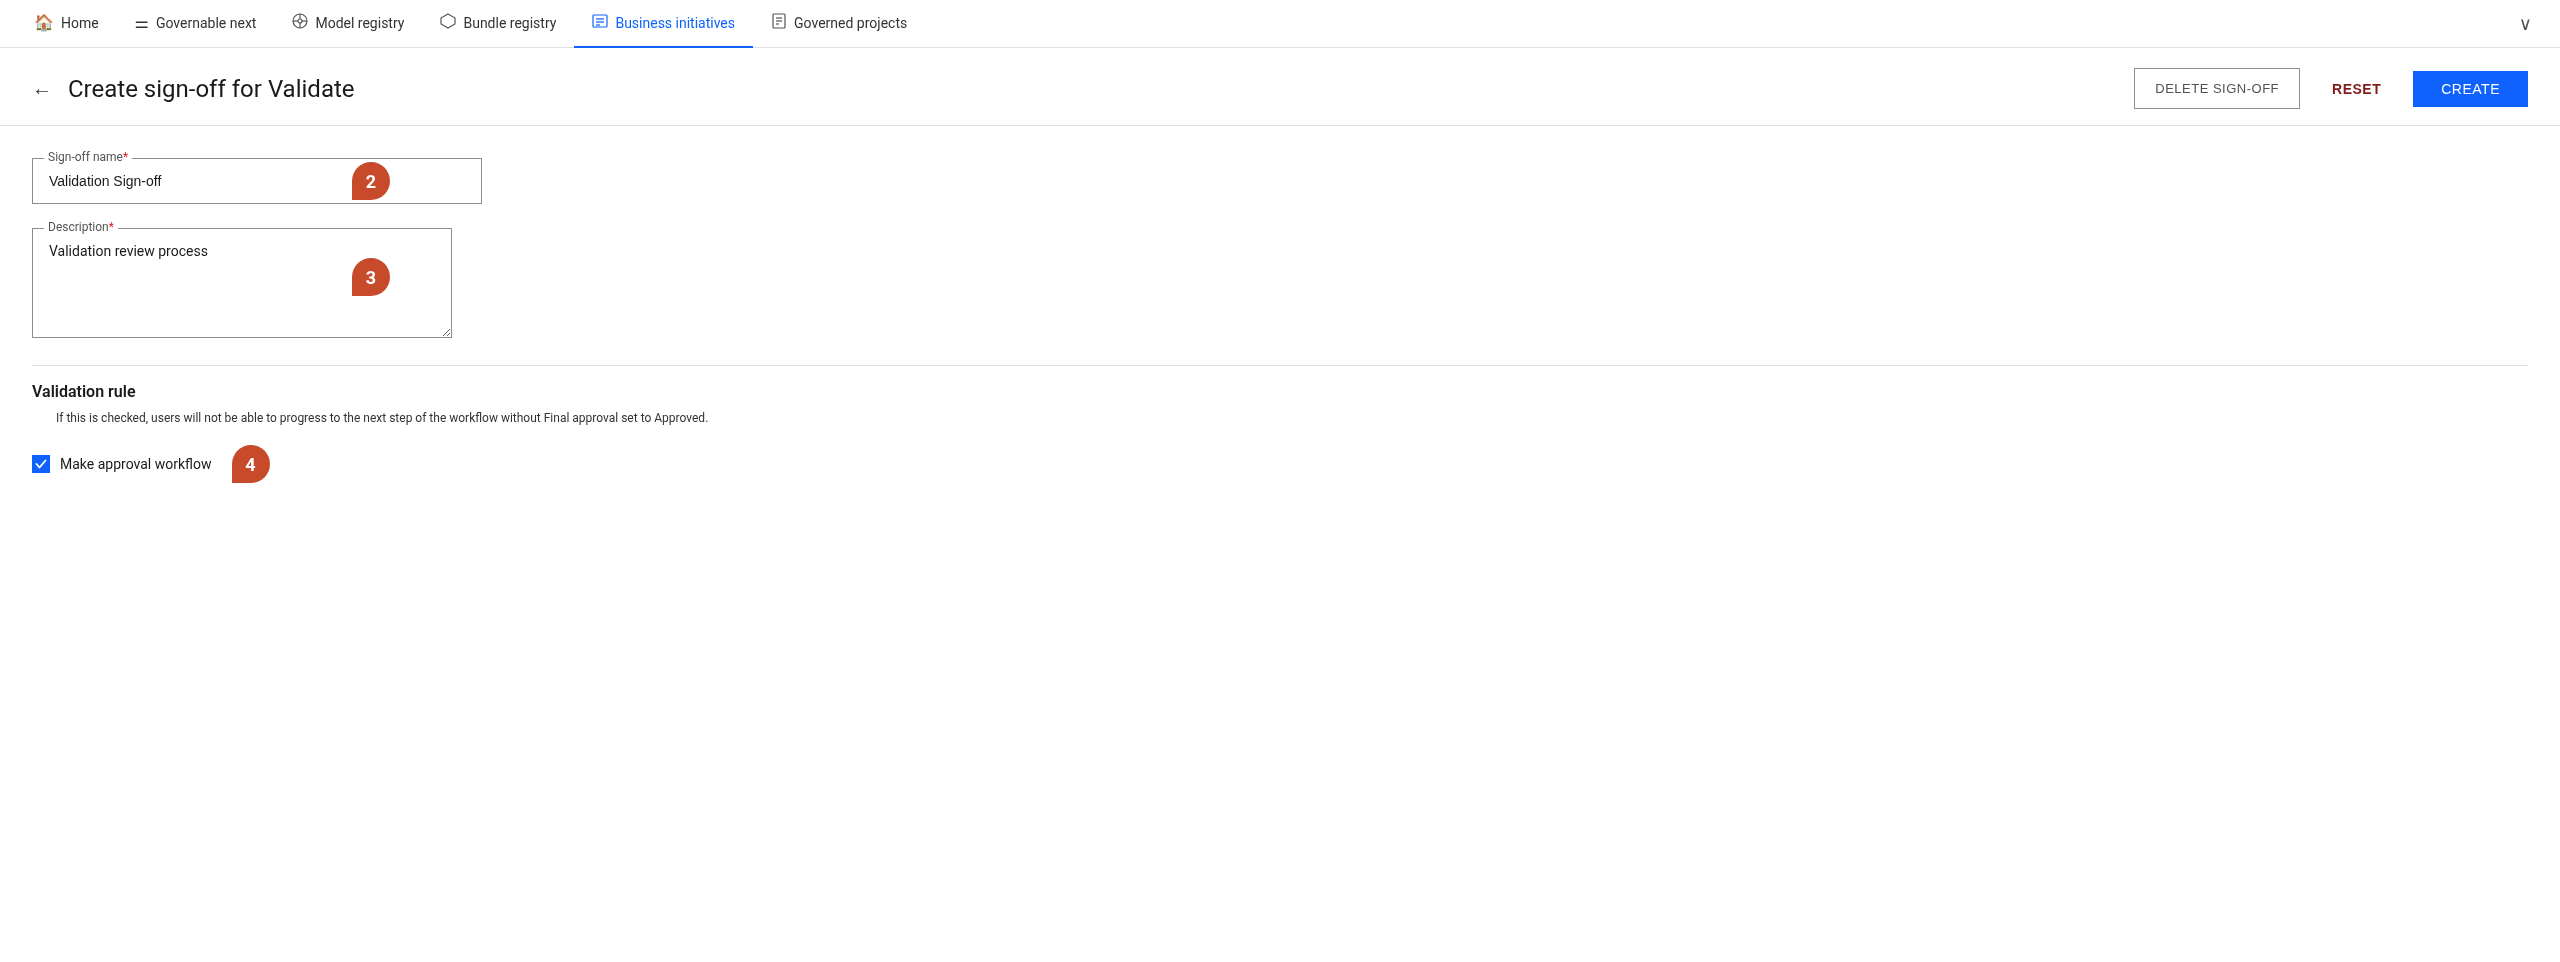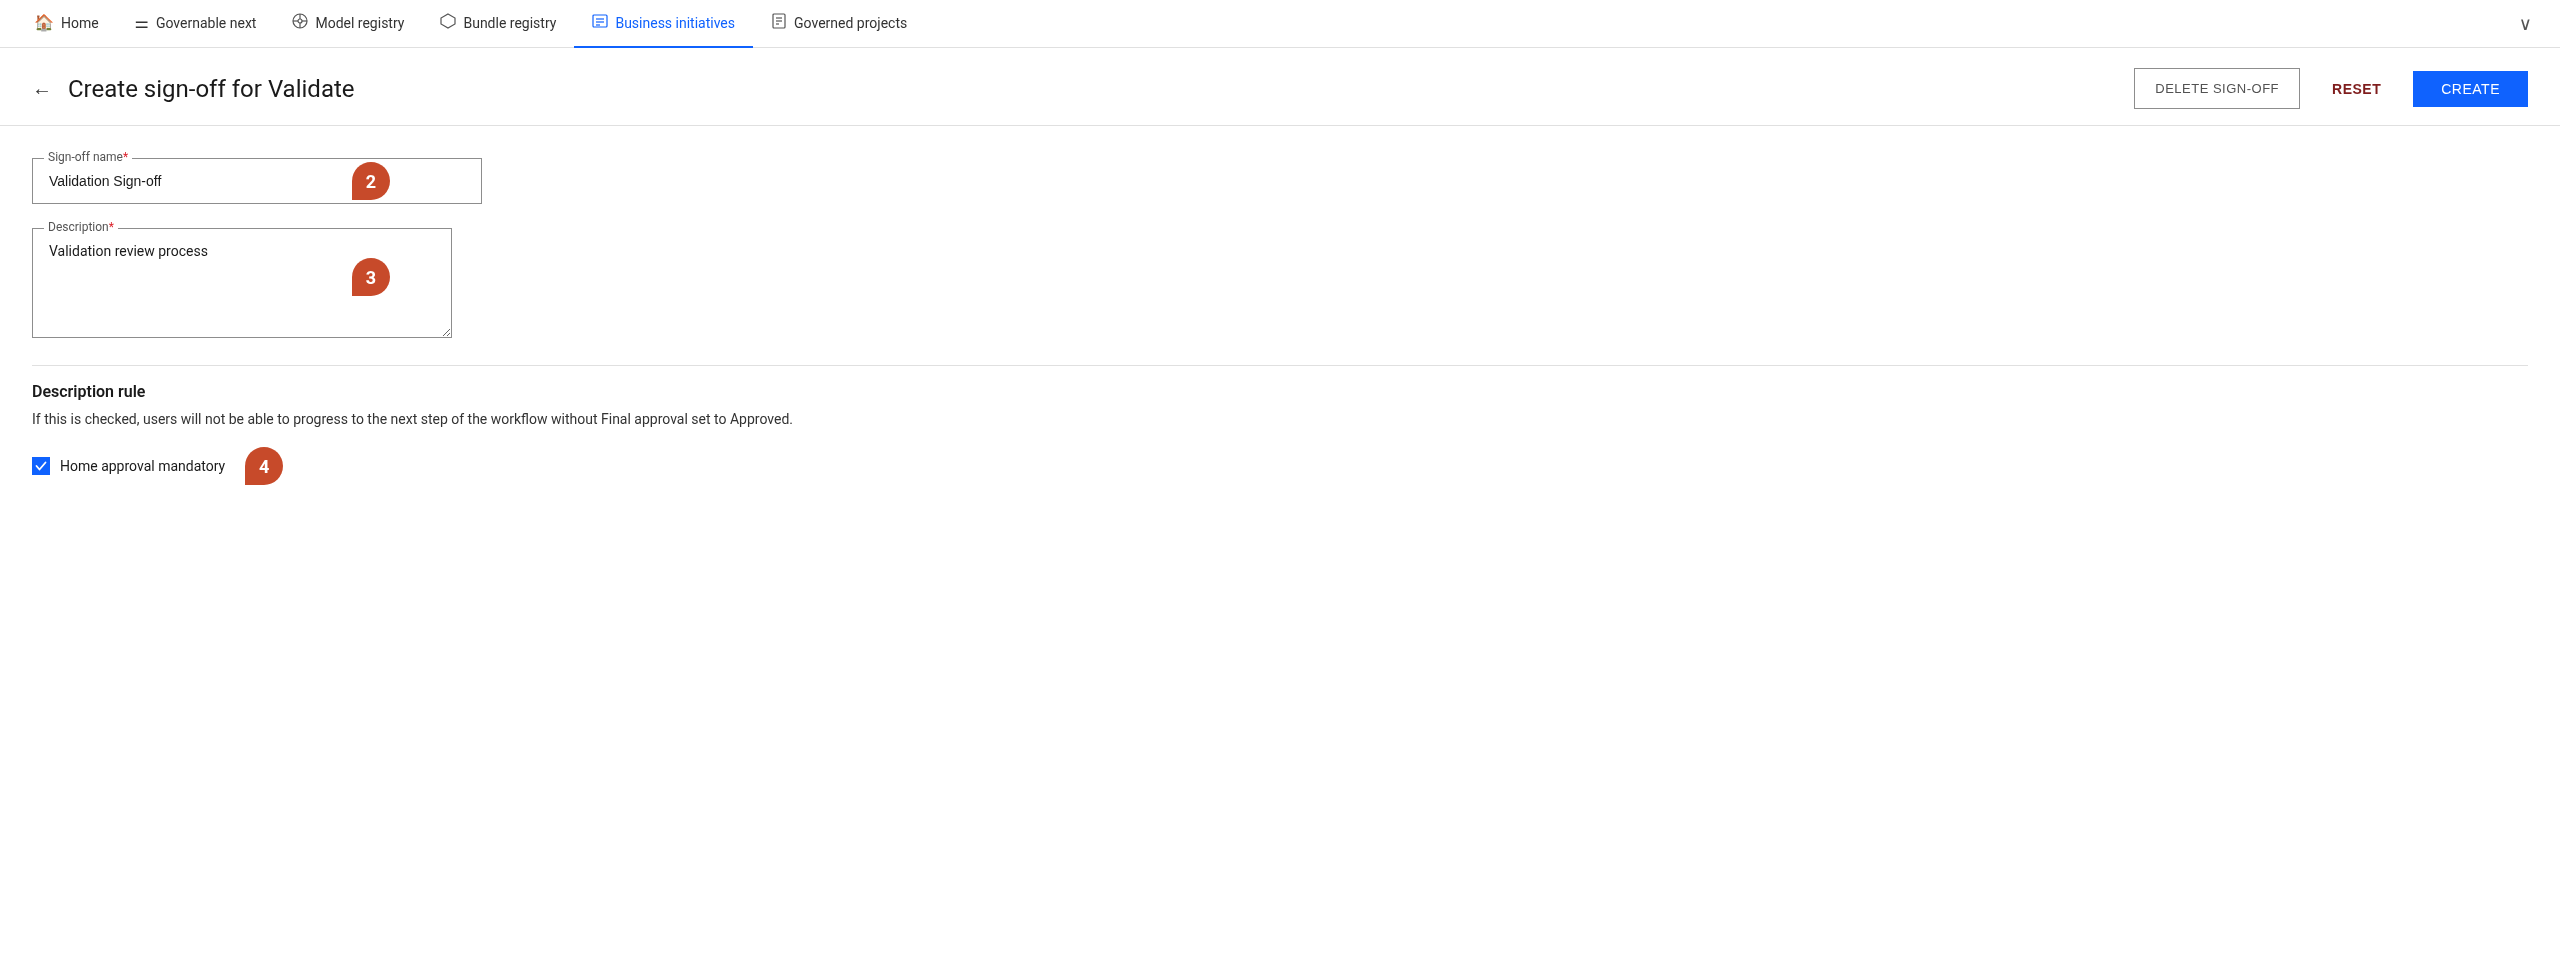--- a/index.html
+++ b/index.html
@@ -189,7 +189,7 @@
   </div>
 
   <hr class="section-divider">
-  <div class="section-title">Description rule</div>
+  <div class="section-title">Validation rule</div>
   <div class="section-desc">If this is checked, users will not be able to progress to the next step of the workflow without Final approval set to Approved.</div>
 
   <div class="checkbox-row">

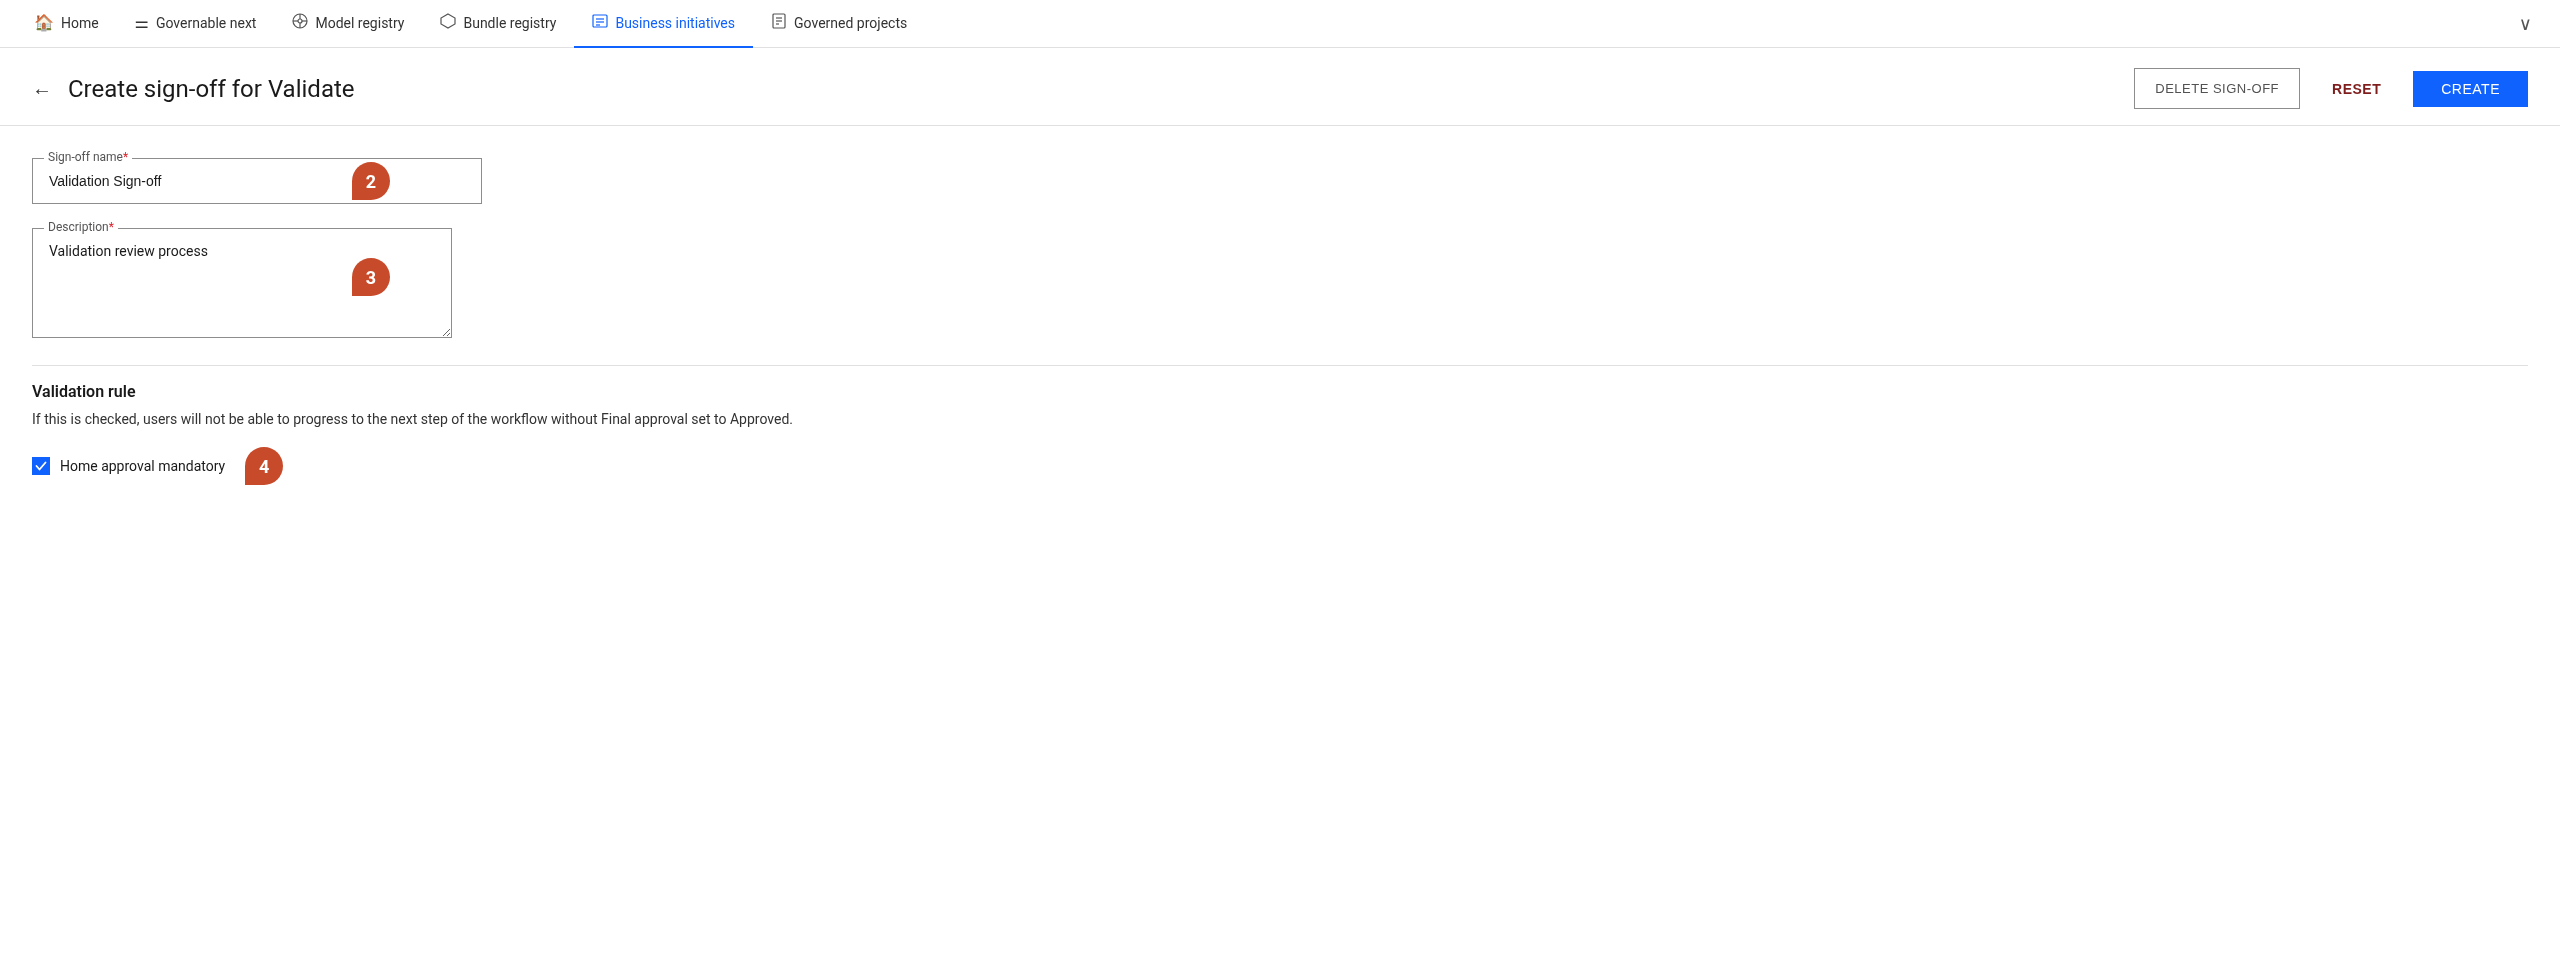--- a/index.html
+++ b/index.html
@@ -75,7 +75,7 @@
     
     .section-divider { border: none; border-top: 1px solid #e0e0e0; margin: 24px 0 16px 0; }
     .section-title { font-size: 16px; font-weight: 600; margin-bottom: 10px; }
-    .section-desc { font-size: 14px; color: #333; margin-bottom: 20px; }
+    .section-desc { font-size: 12px; color: #333; margin-bottom: 20px; margin-left: 24px; }
 
     
     .checkbox-row { display: flex; align-items: center; gap: 10px; }

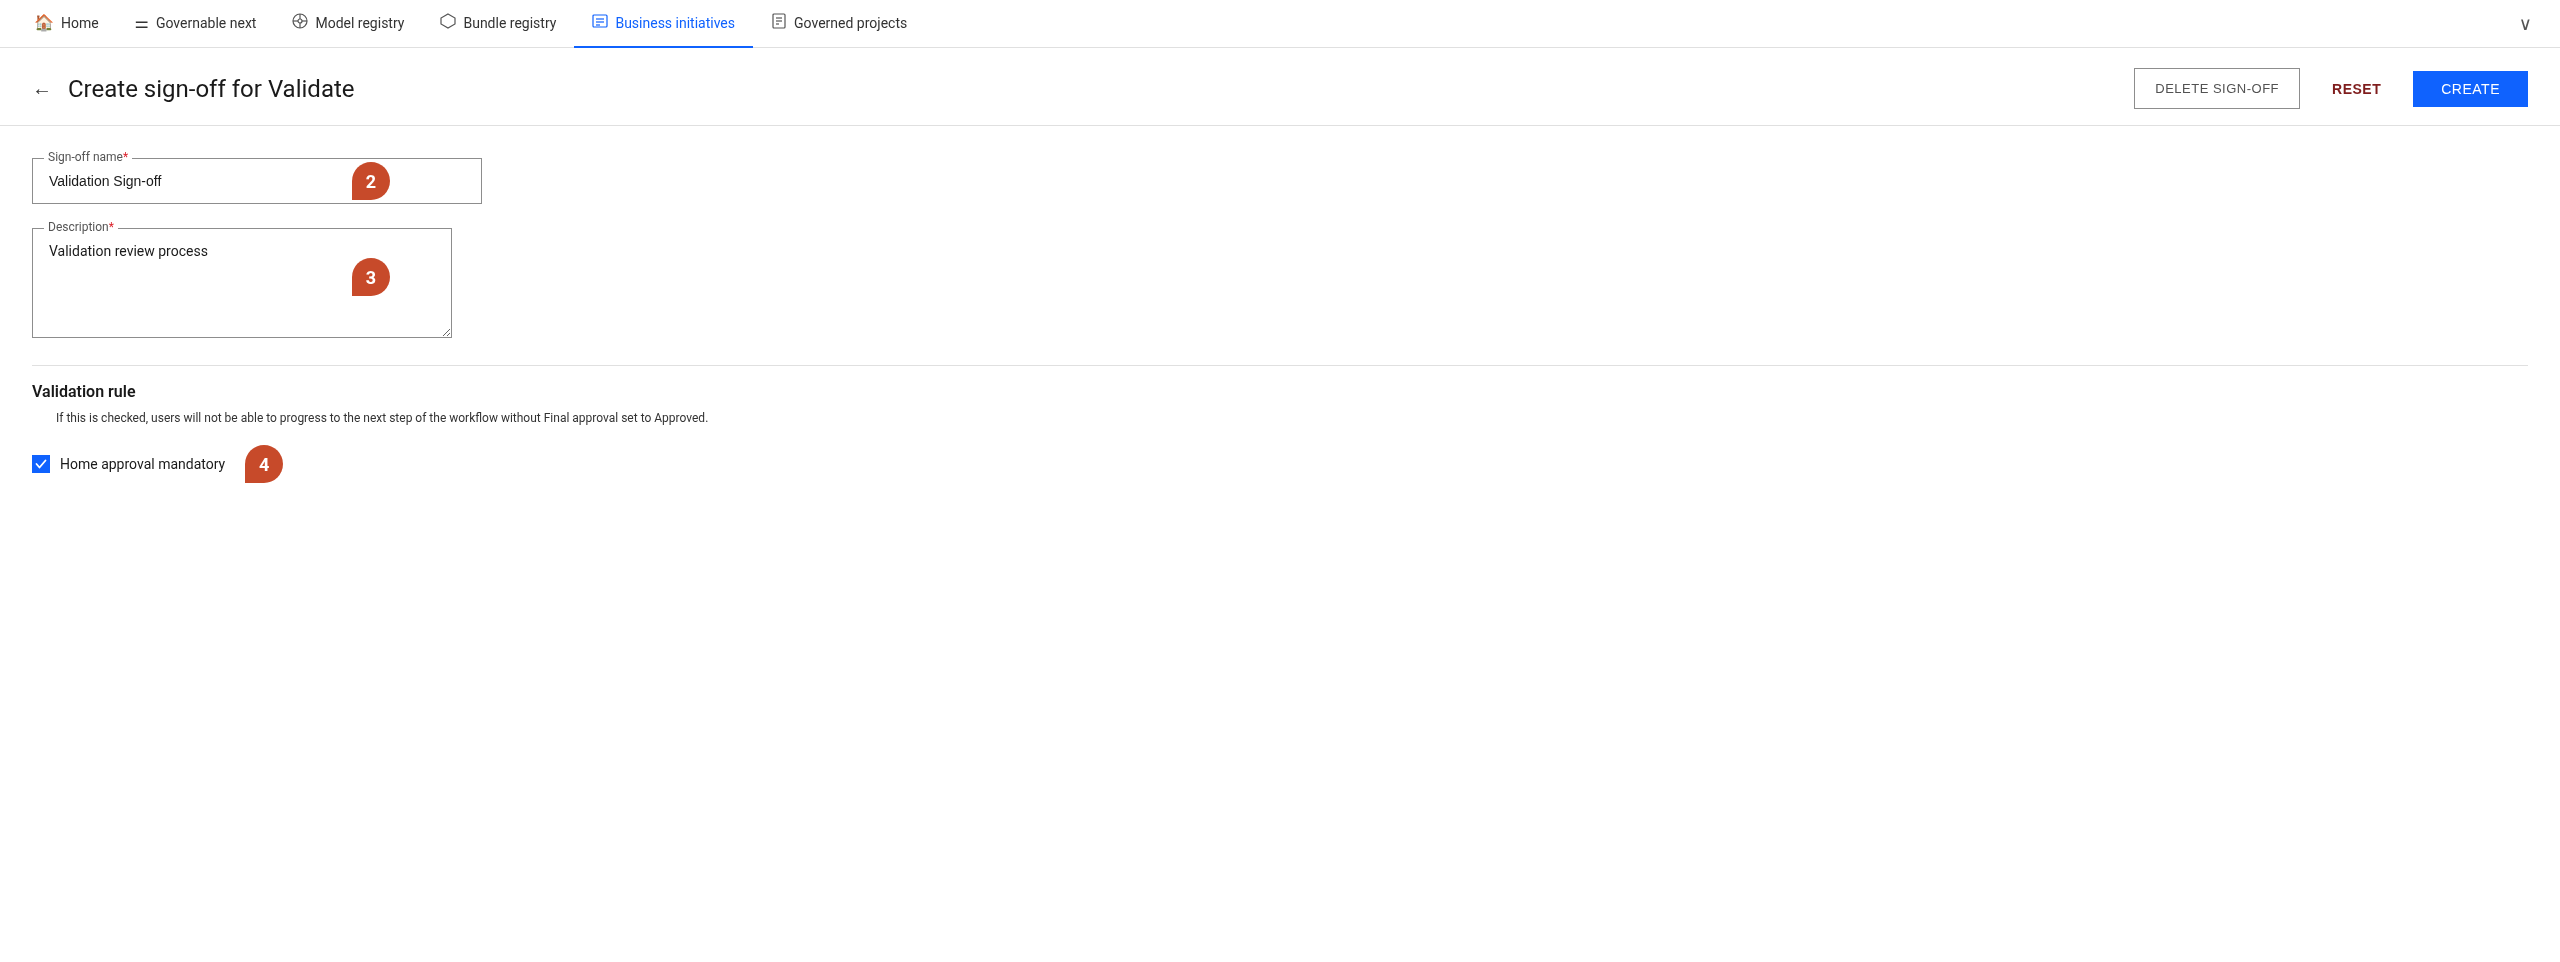--- a/index.html
+++ b/index.html
@@ -198,7 +198,7 @@
         <polyline points="1.5,6 4.5,9.5 10.5,2.5" stroke="white" stroke-width="1.8" stroke-linecap="round" stroke-linejoin="round"></polyline>
       </svg>
     </div>
-    <span class="checkbox-label">Home approval mandatory</span>
+    <span class="checkbox-label">Make approval workflow</span>
     <span class="badge-inline">4</span>
   </div>
 

